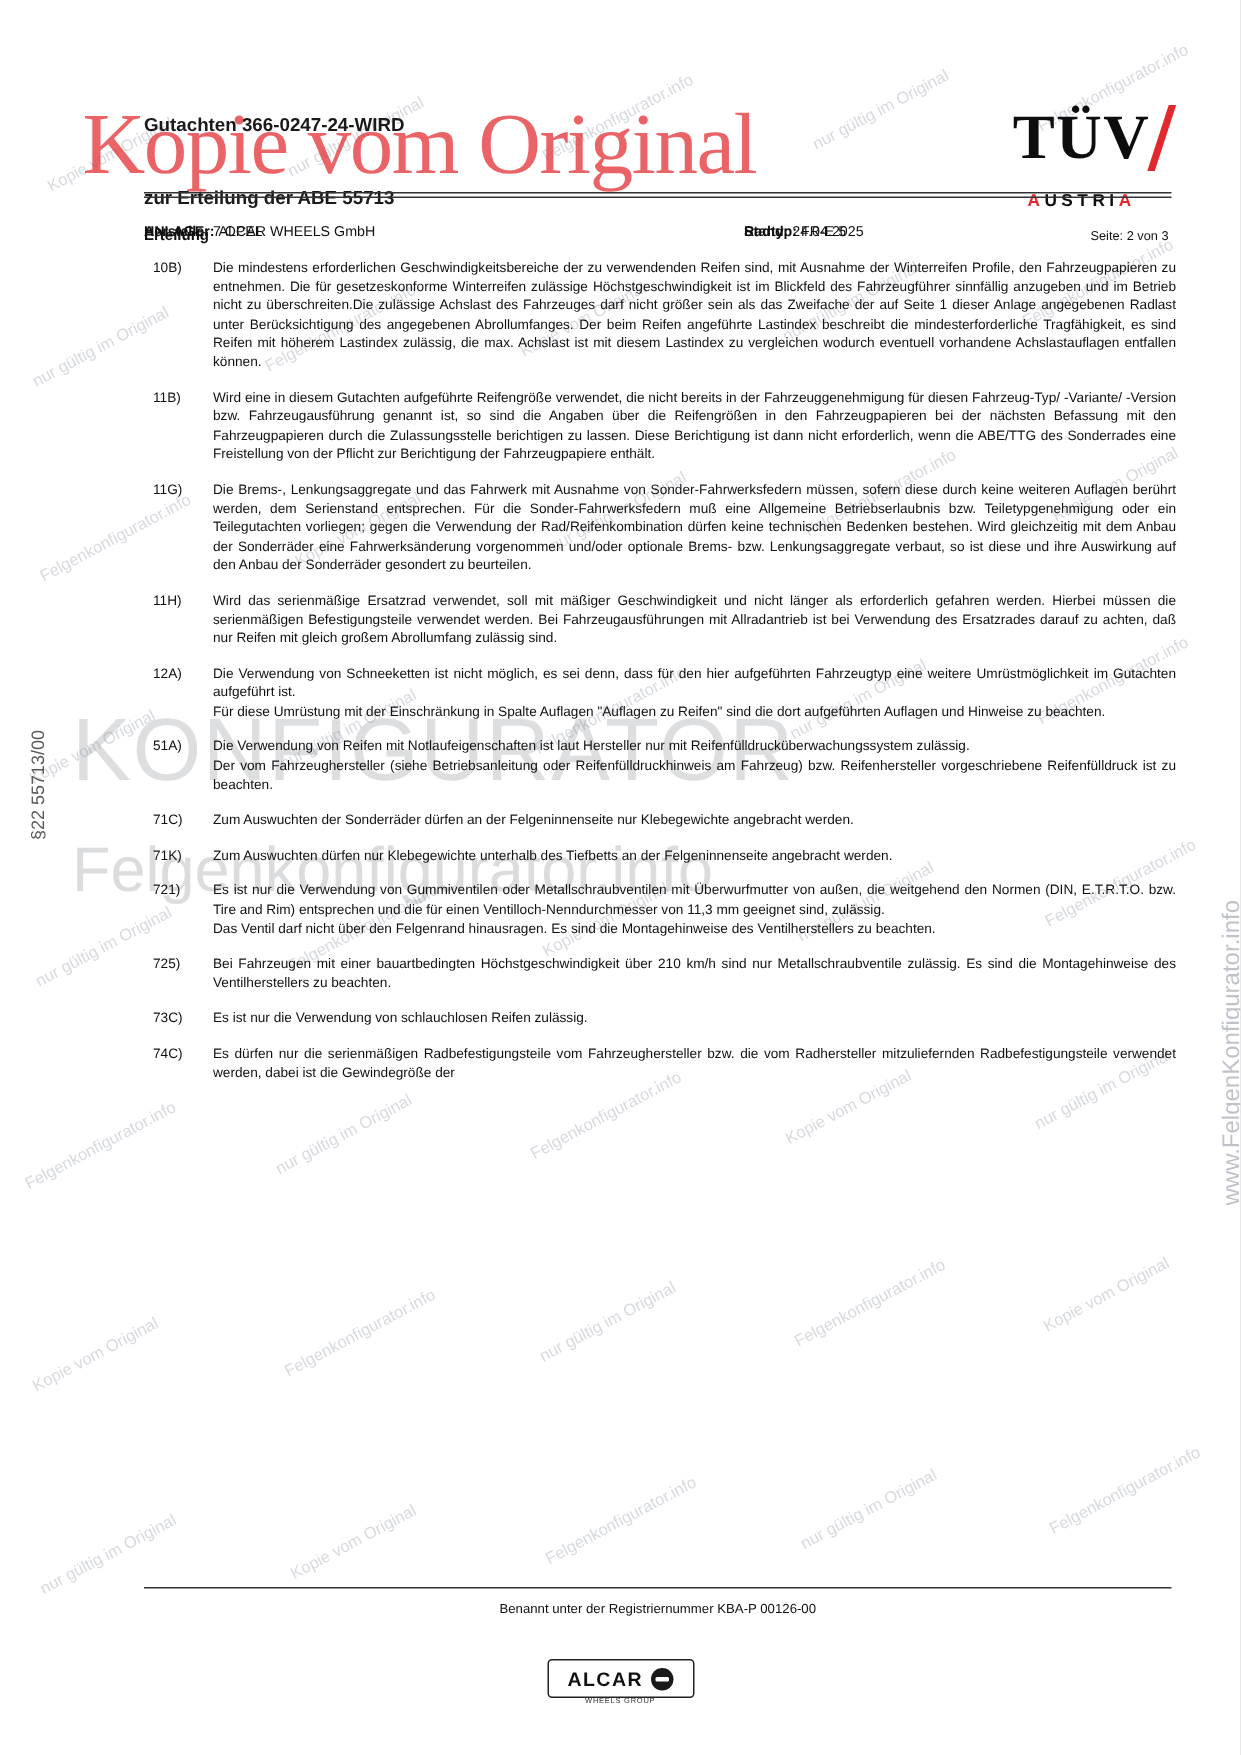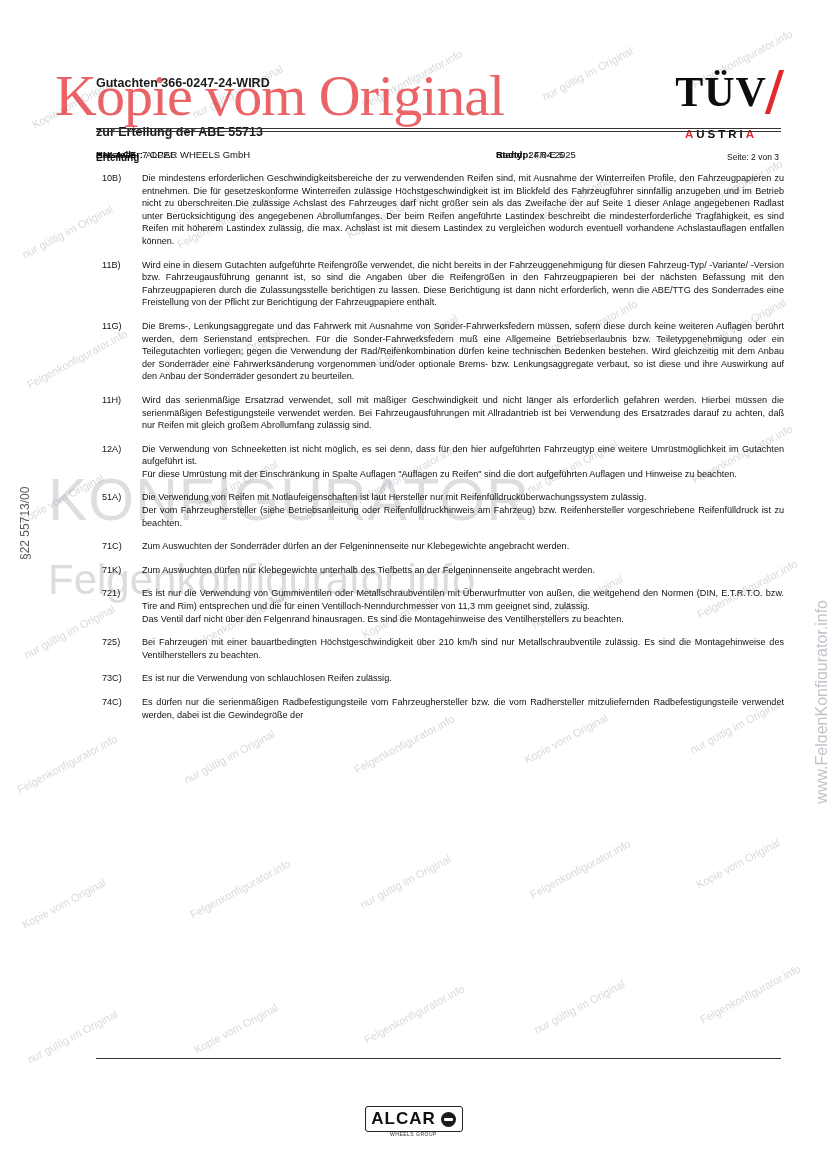--- a/index.html
+++ b/index.html
@@ -453,6 +453,7 @@
 
   <div class="footer-rule"></div>
   <div class="footer">
+    <div>Benannt unter der Registriernummer KBA-P 00126-00</div>
   </div>
   <div class="alcar-logo">
     <span class="alcar-text">ALCAR</span>

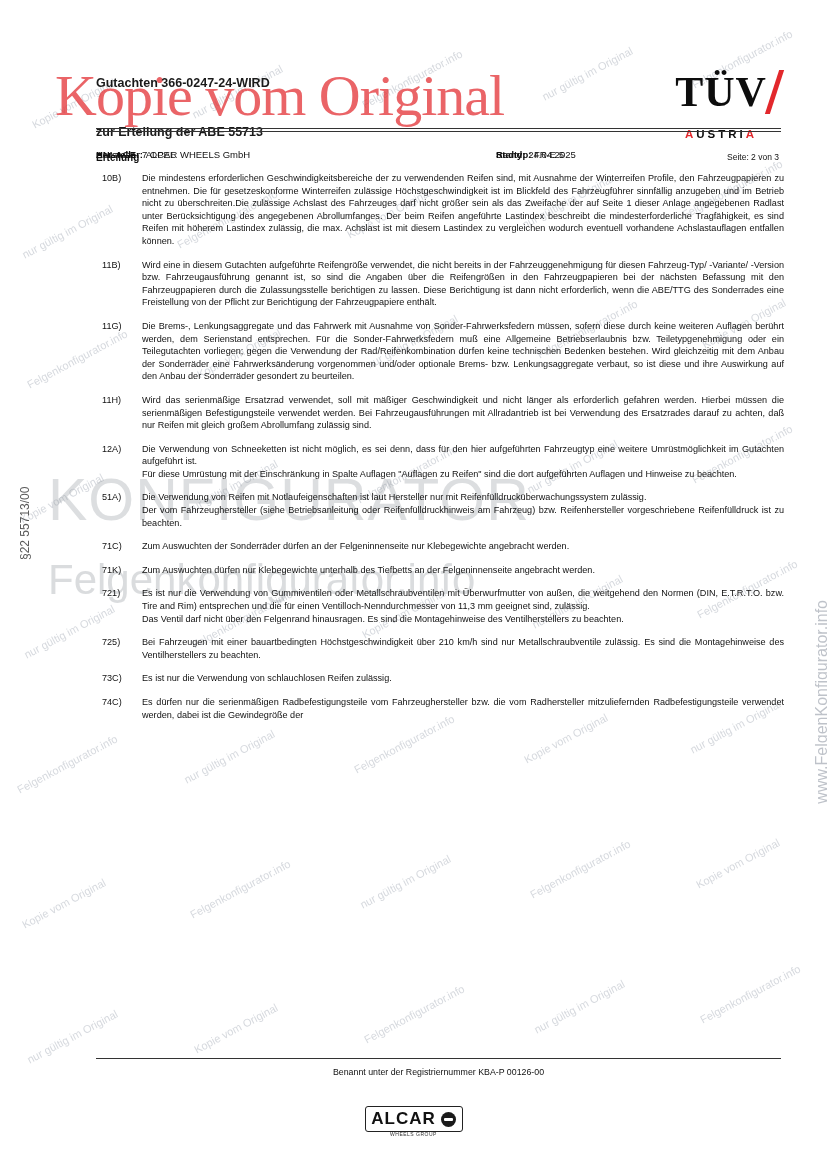--- a/index.html
+++ b/index.html
@@ -250,7 +250,7 @@
     justify-content: center;
   }
   .alcar-text {
-    font-size: 17px;
+    font-size: 13px;
     font-weight: bold;
     letter-spacing: 1px;
     color: #111;

